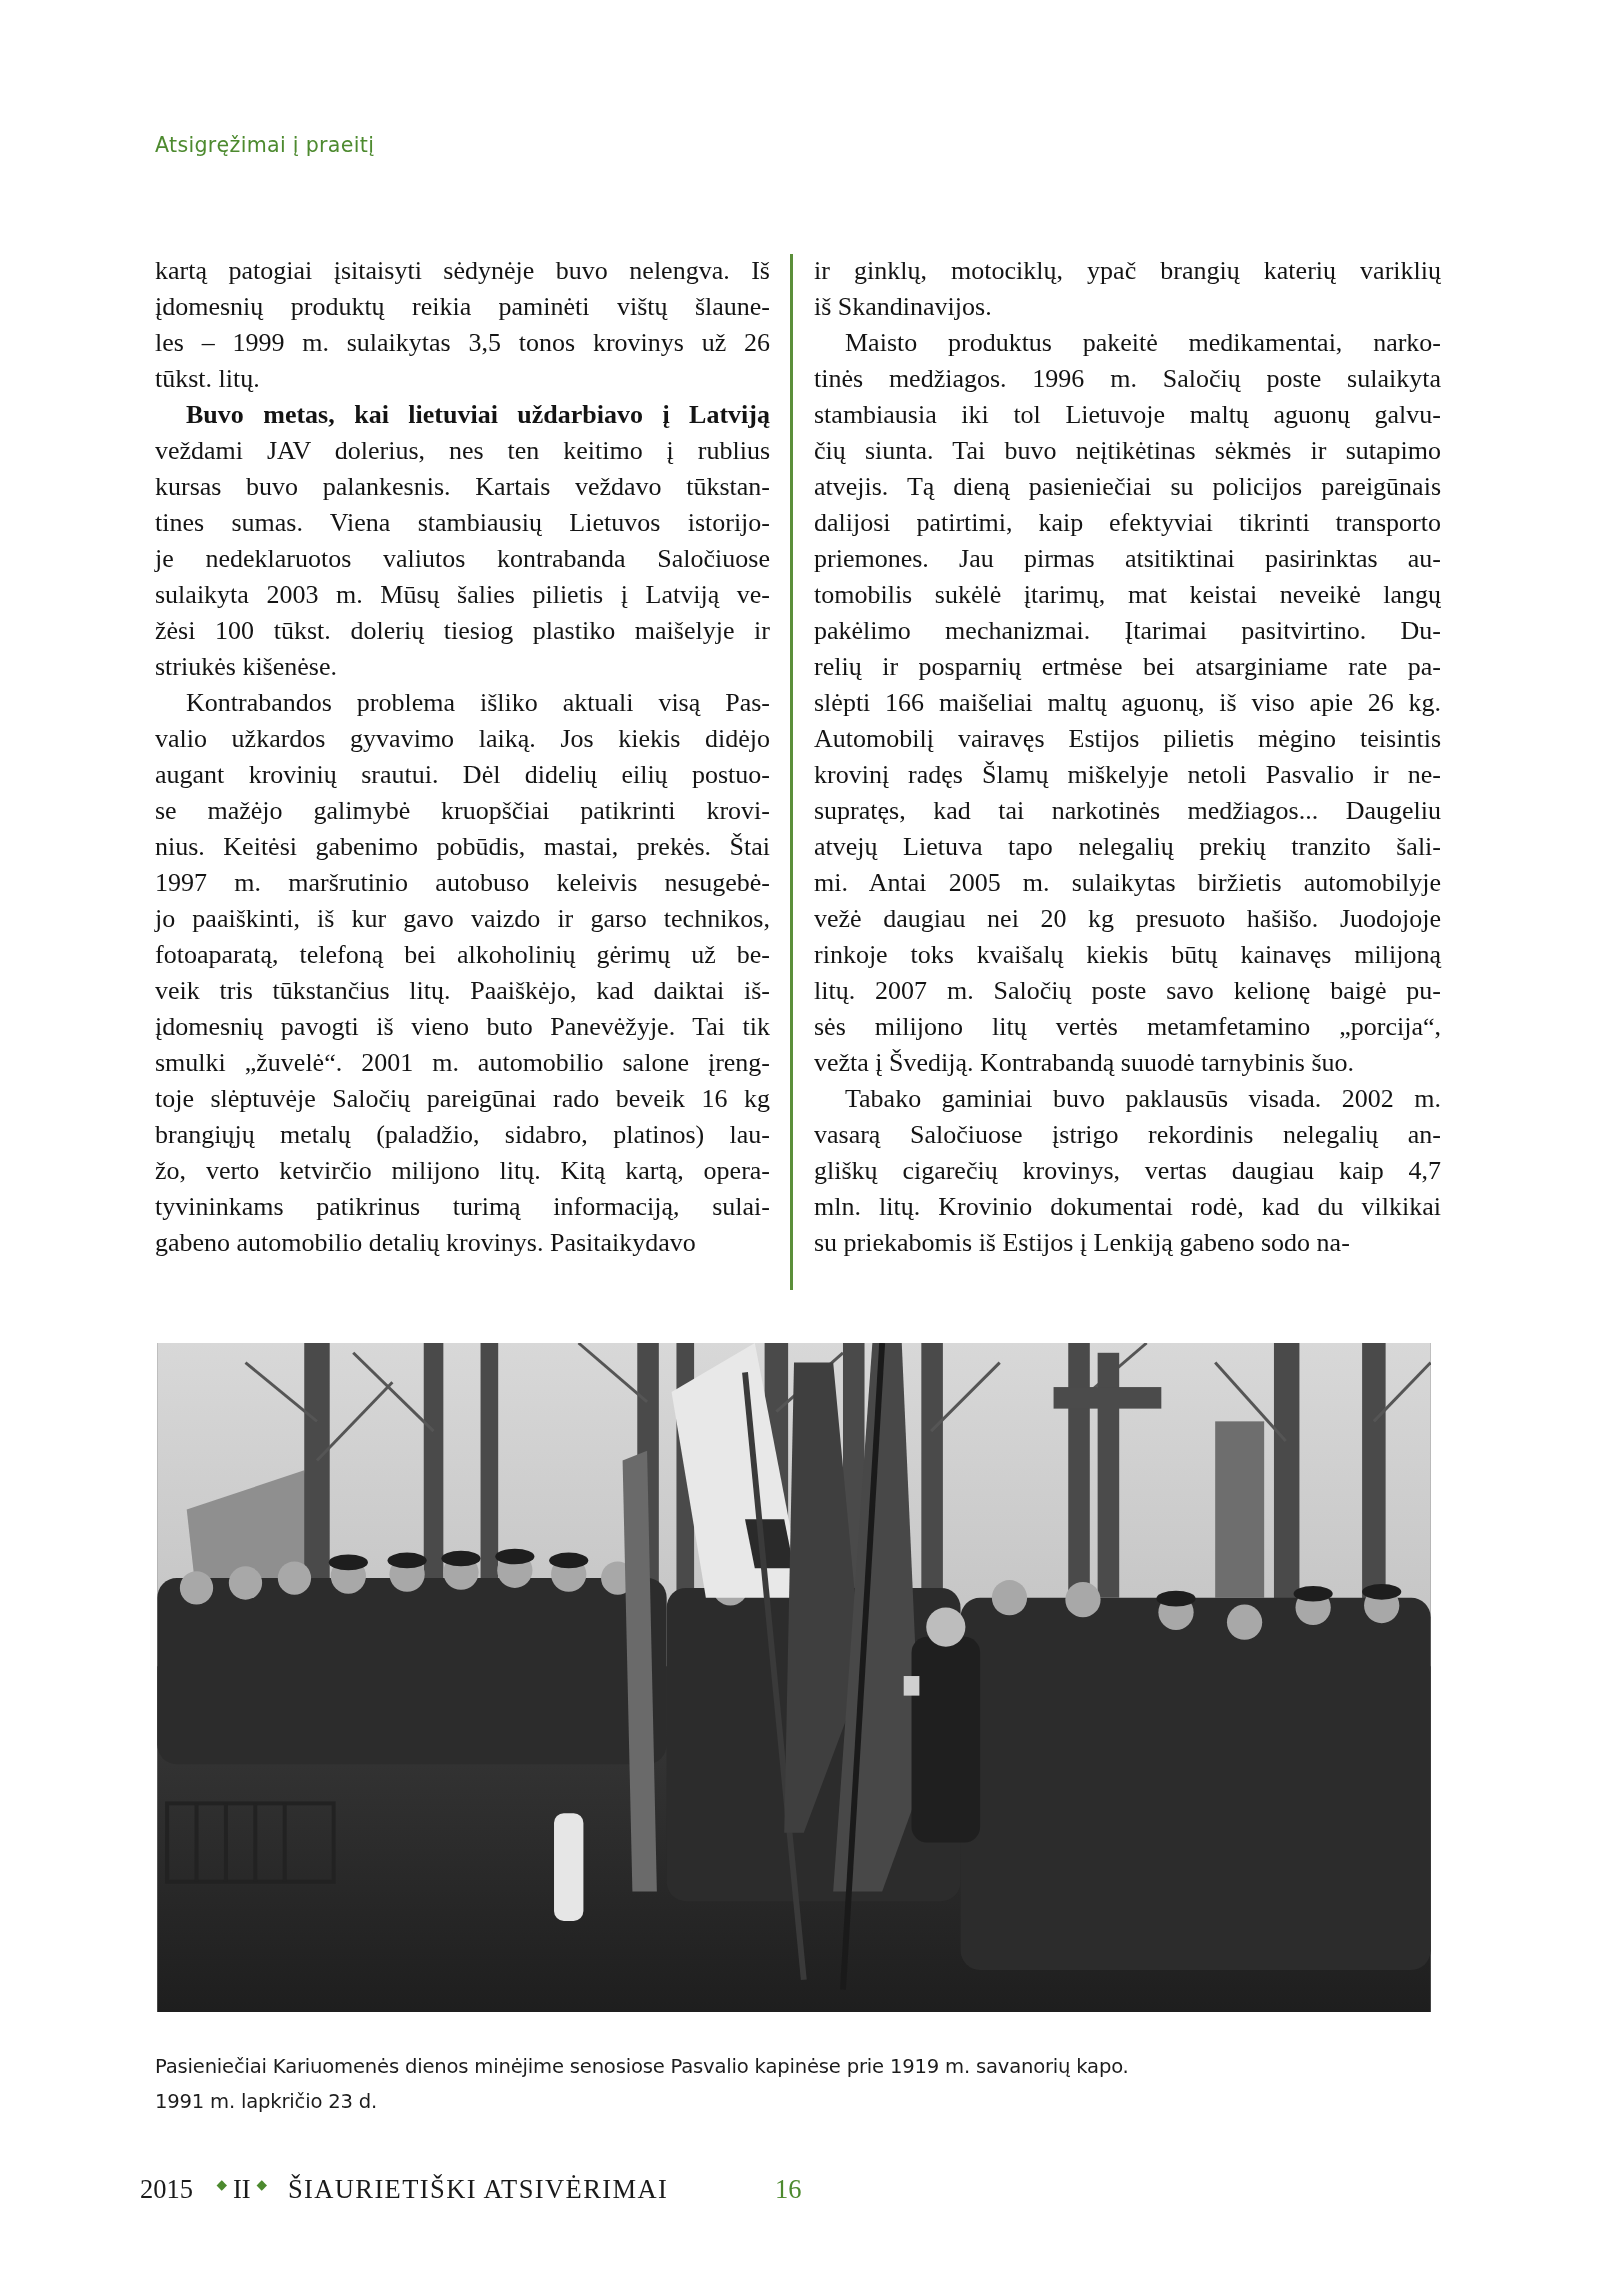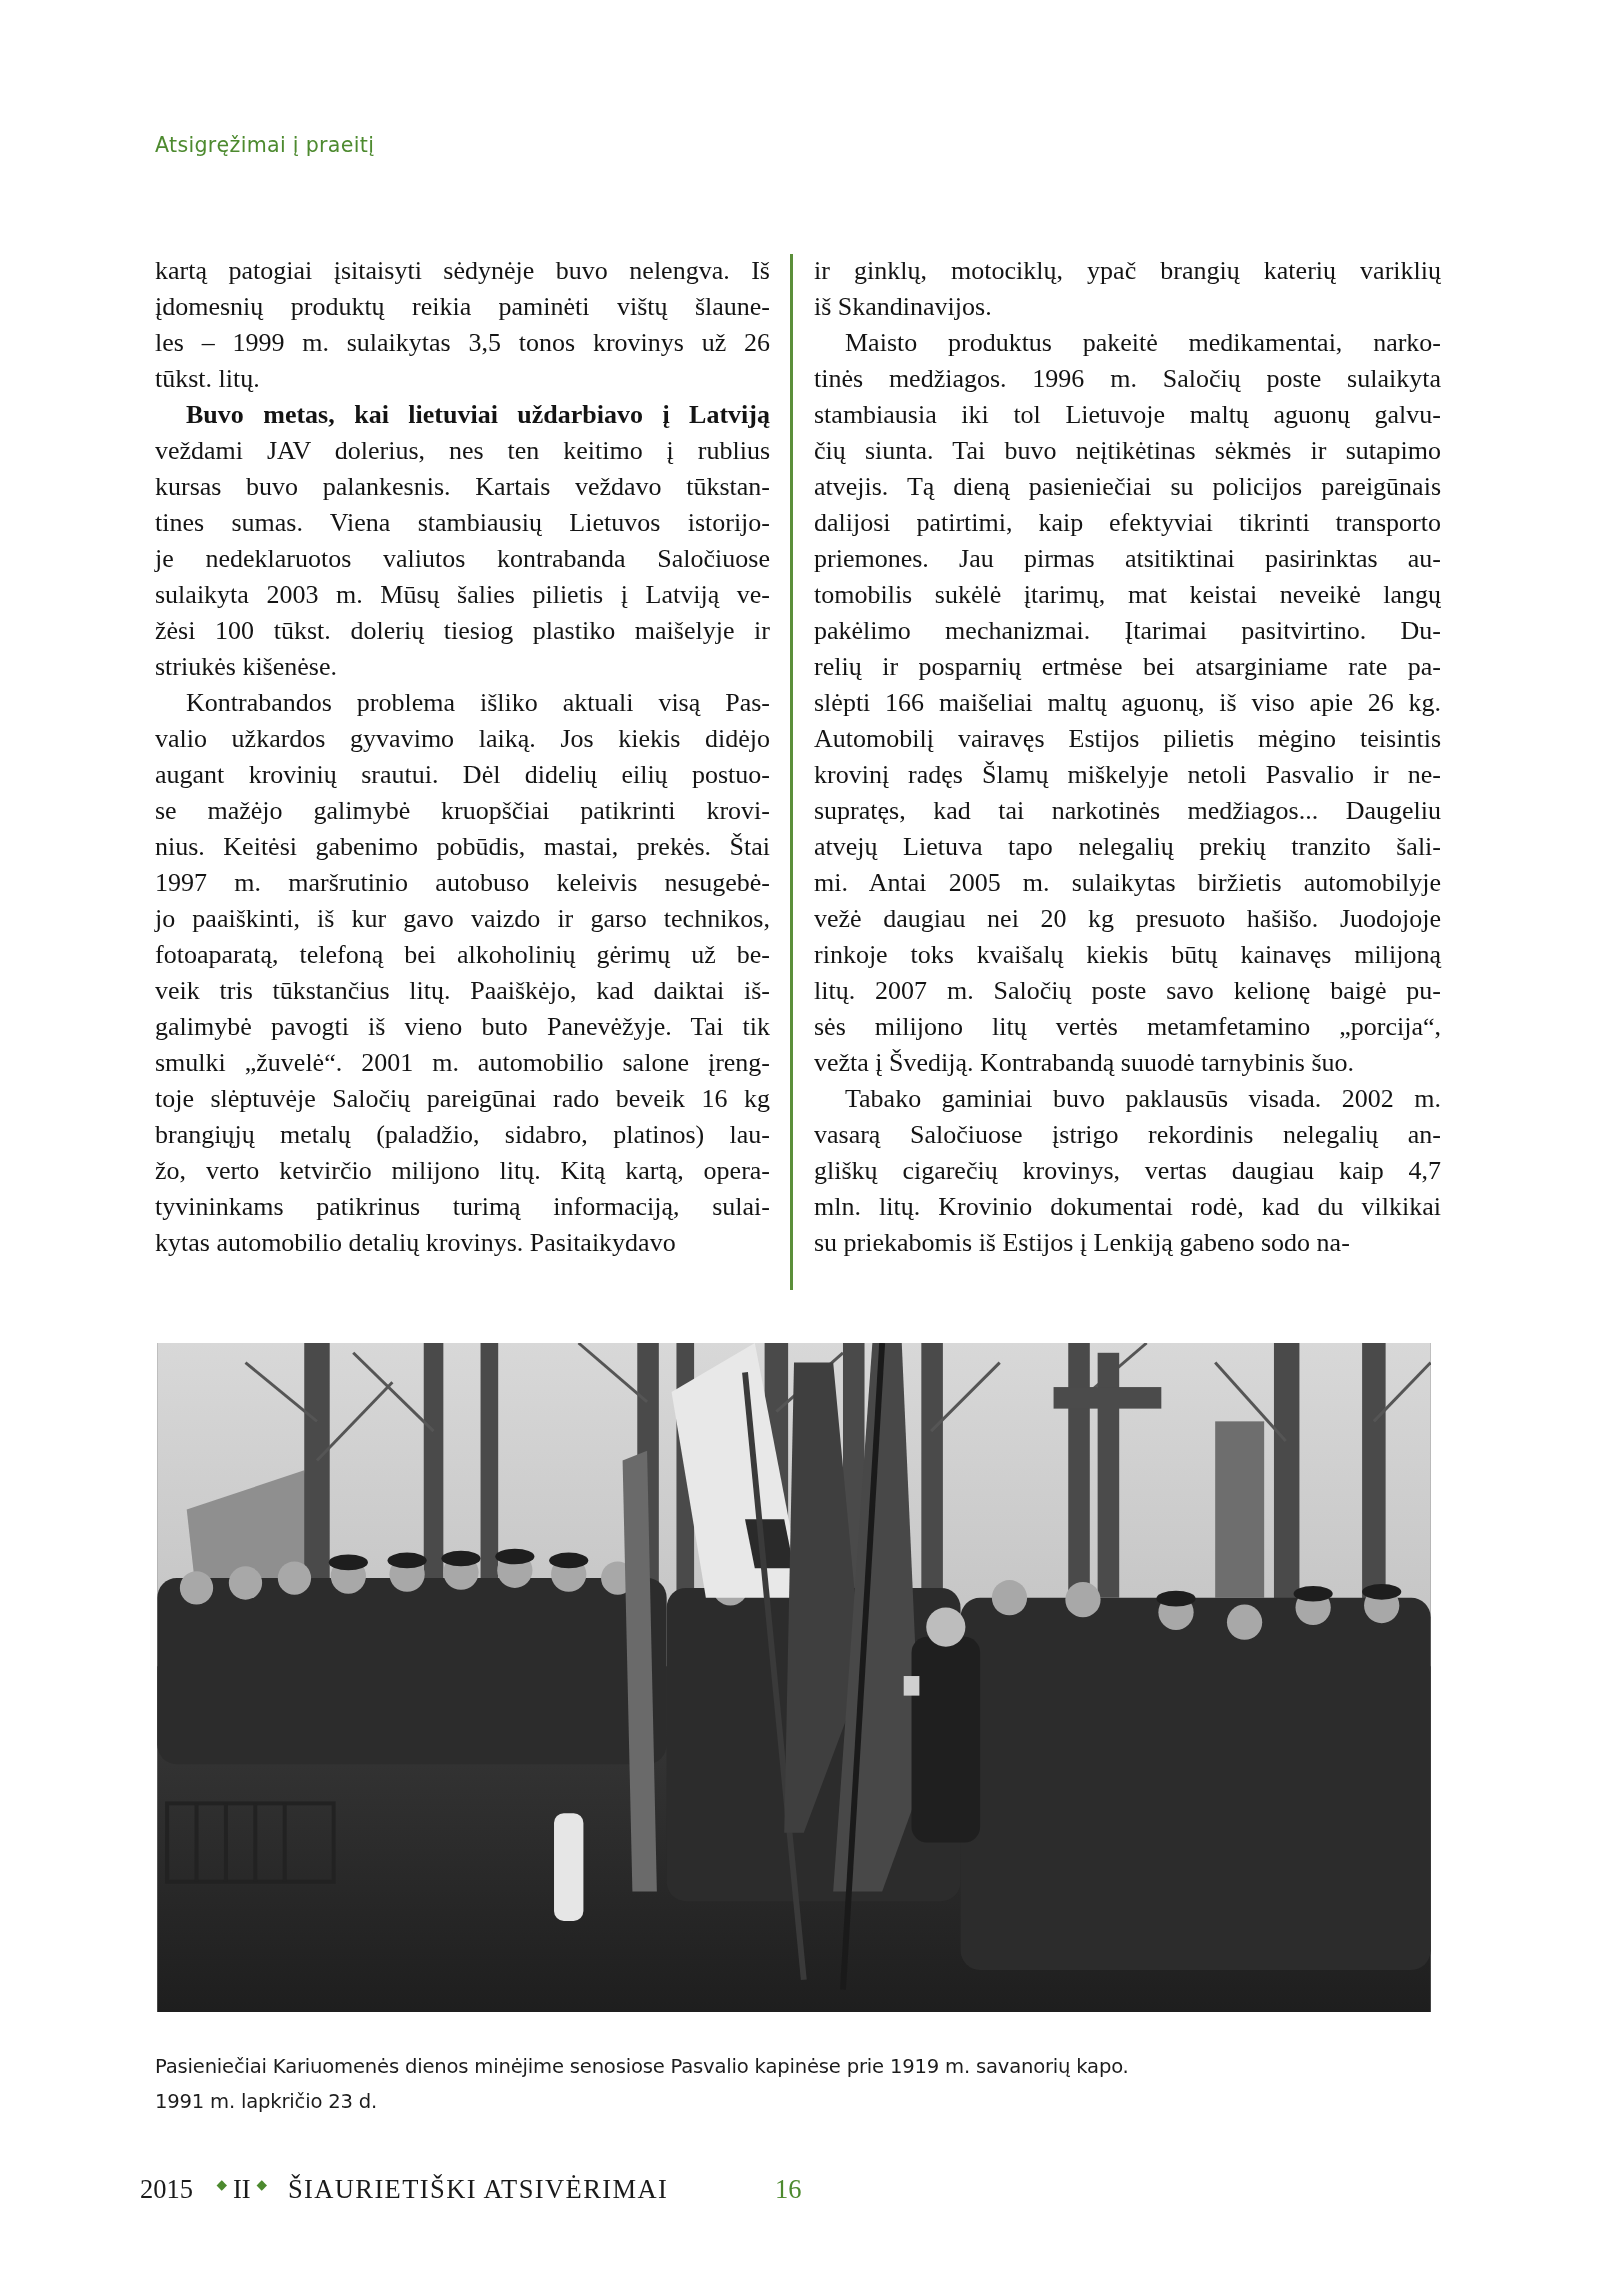--- a/index.html
+++ b/index.html
@@ -75,7 +75,7 @@
       <span class="line">jo paaiškinti, iš kur gavo vaizdo ir garso technikos,</span>
       <span class="line">fotoaparatą, telefoną bei alkoholinių gėrimų už be-</span>
       <span class="line">veik tris tūkstančius litų. Paaiškėjo, kad daiktai iš-</span>
-      <span class="line">galimybė pavogti iš vieno buto Panevėžyje. Tai tik</span>
+      <span class="line">įdomesnių pavogti iš vieno buto Panevėžyje. Tai tik</span>
       <span class="line">smulki „žuvelė“. 2001 m. automobilio salone įreng-</span>
       <span class="line">toje slėptuvėje Saločių pareigūnai rado beveik 16 kg</span>
       <span class="line">brangiųjų metalų (paladžio, sidabro, platinos) lau-</span>

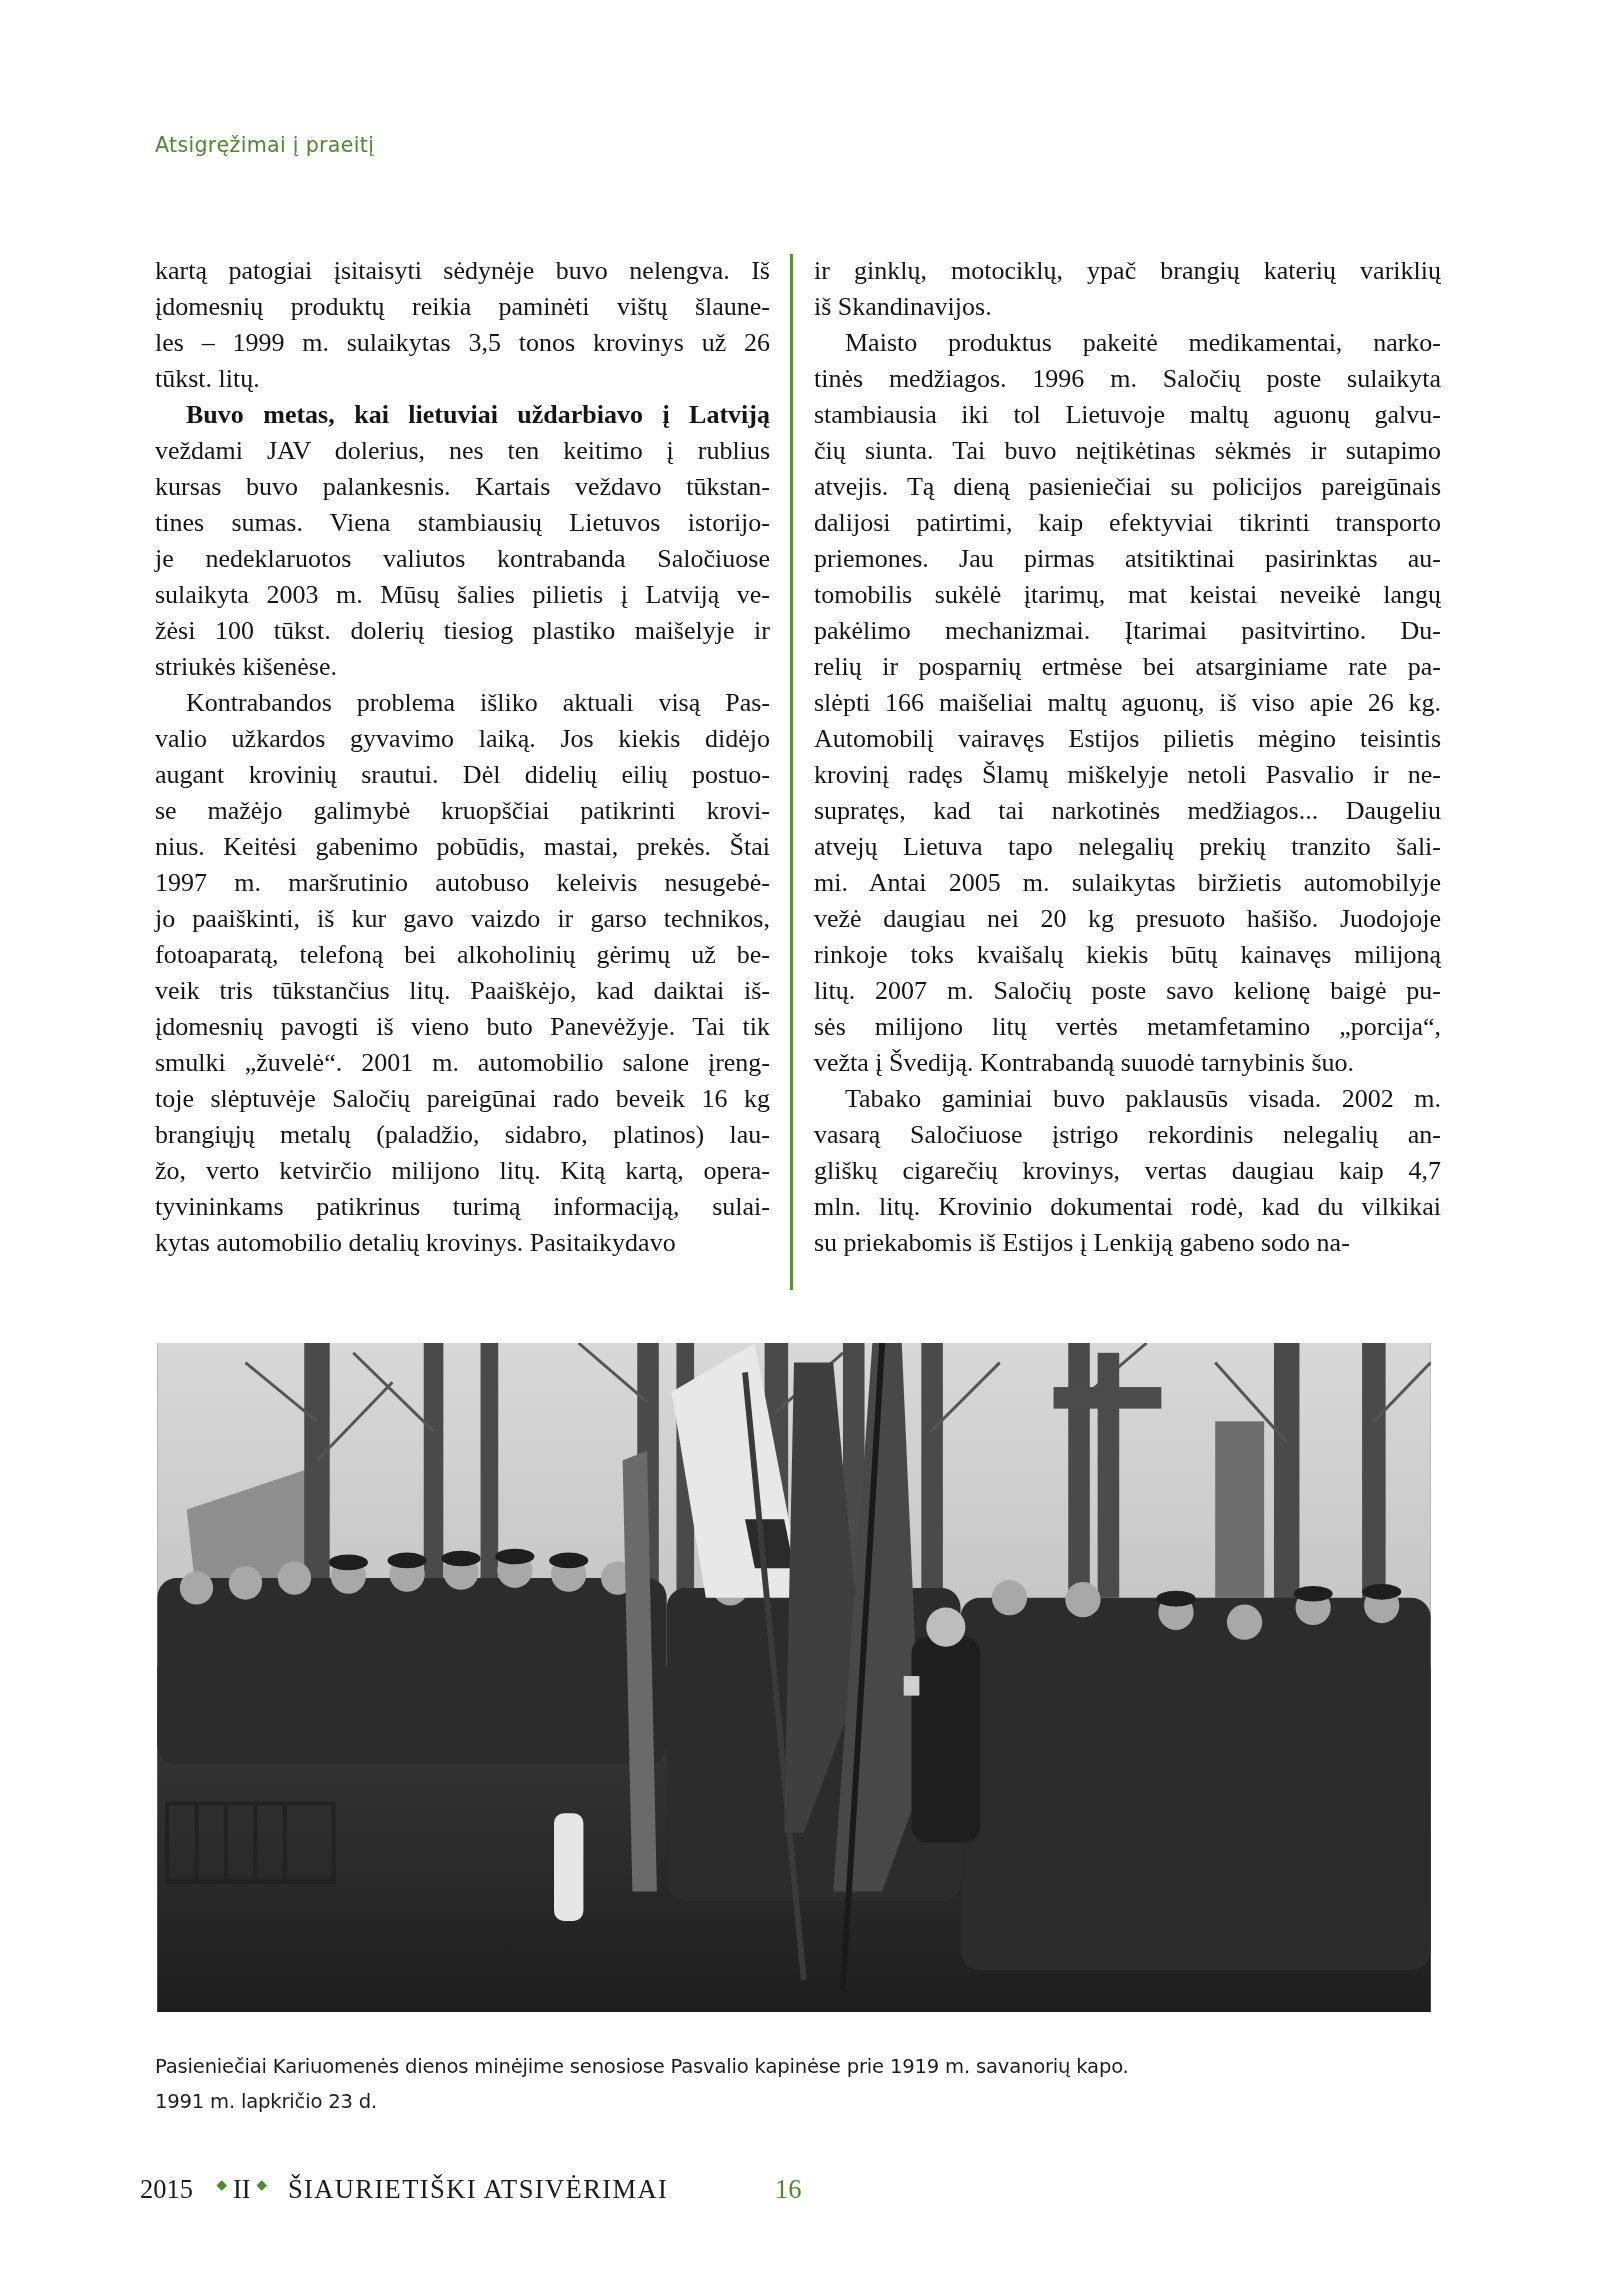--- a/index.html
+++ b/index.html
@@ -81,7 +81,7 @@
       <span class="line">brangiųjų metalų (paladžio, sidabro, platinos) lau-</span>
       <span class="line">žo, verto ketvirčio milijono litų. Kitą kartą, opera-</span>
       <span class="line">tyvininkams patikrinus turimą informaciją, sulai-</span>
-      <span class="line last">kytas automobilio detalių krovinys. Pasitaikydavo</span>
+      <span class="line last">gabeno automobilio detalių krovinys. Pasitaikydavo</span>
     </p>
   </div>
 <div class="divider"></div>

